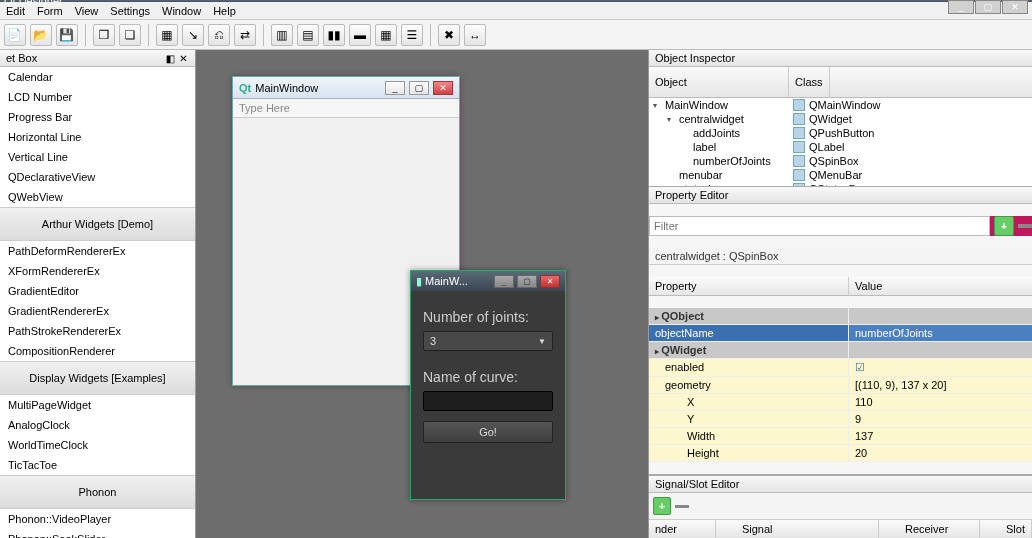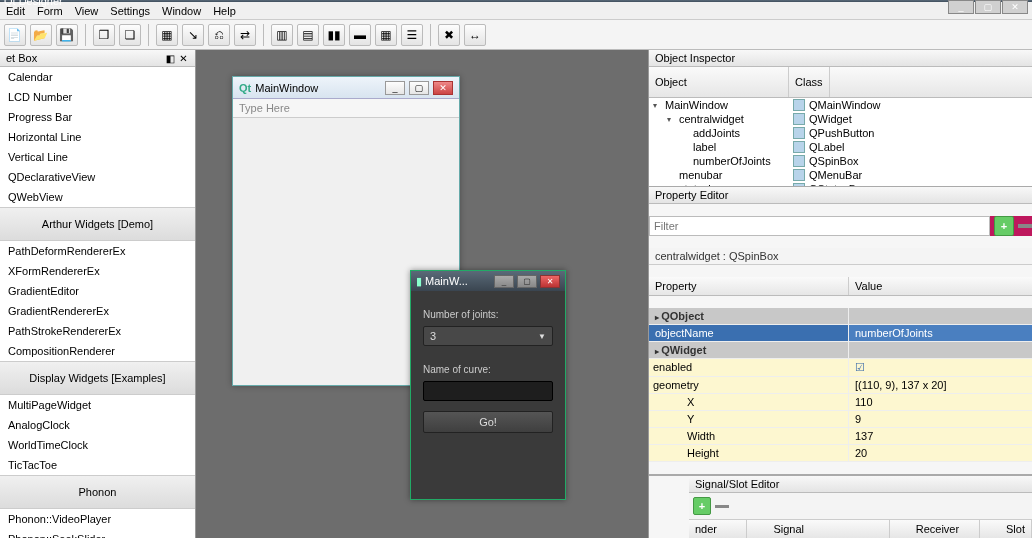--- a/index.html
+++ b/index.html
@@ -56,7 +56,7 @@
 .pwin-title .wbtn { width:20px; height:13px; border:1px solid #666; background:linear-gradient(#aaa,#888); font-size:8px; display:flex; align-items:center; justify-content:center; color:#222;}
 .pwin-title .wbtn.close{background:linear-gradient(#e66,#b33); color:#fff; border-color:#833;}
 .pwin-body { padding:10px 12px; color:#ccc; }
-.pwin-body .lbl { margin:8px 0 6px; font-size:10px; color:#ccc;}
+.pwin-body .lbl { margin:8px 0 6px; font-size:14px; color:#ccc;}
 .pwin-body .combo { width:100%; height:20px; background:#484848; border:1px solid #222; border-radius:2px; display:flex; align-items:center; padding:0 6px; color:#ddd; justify-content:space-between;}
 .pwin-body .input { width:100%; height:20px; background:#1e1e1e; border:1px solid #000; border-radius:2px; }
 .pwin-body .gobtn { width:100%; height:22px; background:linear-gradient(#555,#3f3f3f); border:1px solid #222; color:#ddd; border-radius:2px; margin-top:10px;}

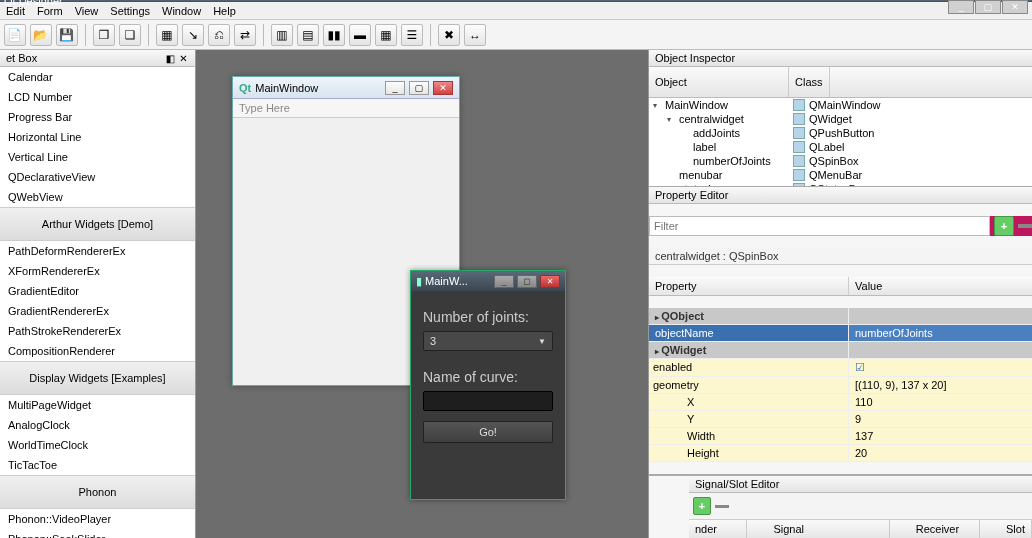--- a/index.html
+++ b/index.html
@@ -93,7 +93,7 @@
 .prop-row.cat .pk::before { content:"▸ "; font-size:8px;}
 .prop-row.sel { background:#3a6fb0; color:#fff; }
 .prop-row.sel .pv { background:#4a7fc0; }
-.prop-row.ind1 .pk { padding-left:4px; }
+.prop-row.ind1 .pk { padding-left:16px; }
 .prop-row.ind2 .pk { padding-left:38px; }
 .prop-row.chk .pv::before { content:"☑"; color:#36a; }
 .prop-yellow { background:#fdf7d0; }

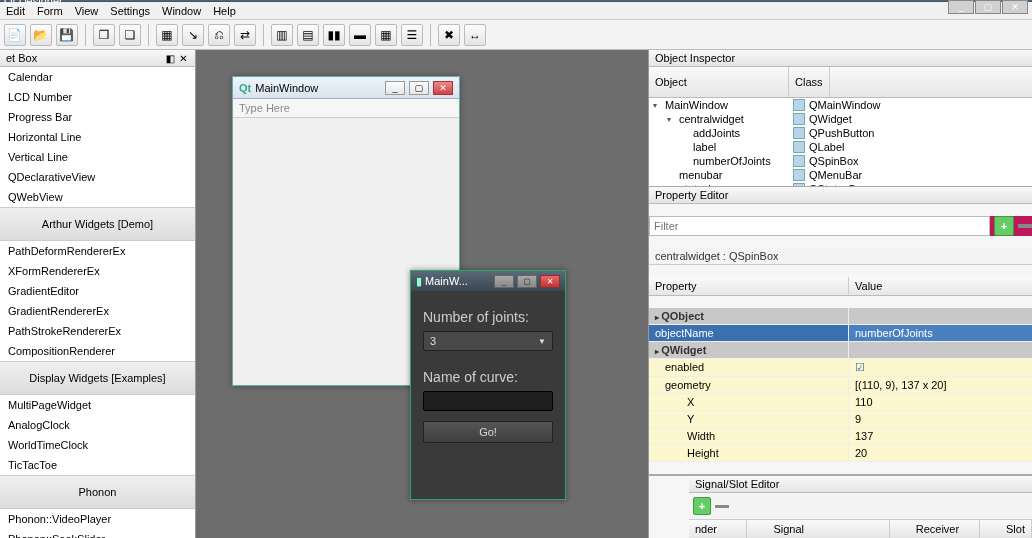--- a/index.html
+++ b/index.html
@@ -98,7 +98,7 @@
 .prop-row.chk .pv::before { content:"☑"; color:#36a; }
 .prop-yellow { background:#fdf7d0; }
 
-.sigslot { border-top:1px solid #aaa;padding-left:40px; }
+.sigslot { border-top:1px solid #aaa; }
 .ss-btns { padding:4px; display:flex; gap:4px; align-items:center; background:#f4f4f4;}
 .ss-btns .plus { width:18px; height:18px; background:#6c6; border:1px solid #494; border-radius:2px; color:#fff; font-weight:bold; display:flex; align-items:center; justify-content:center;}
 .ss-btns .minus { width:14px; height:3px; background:#888;}

